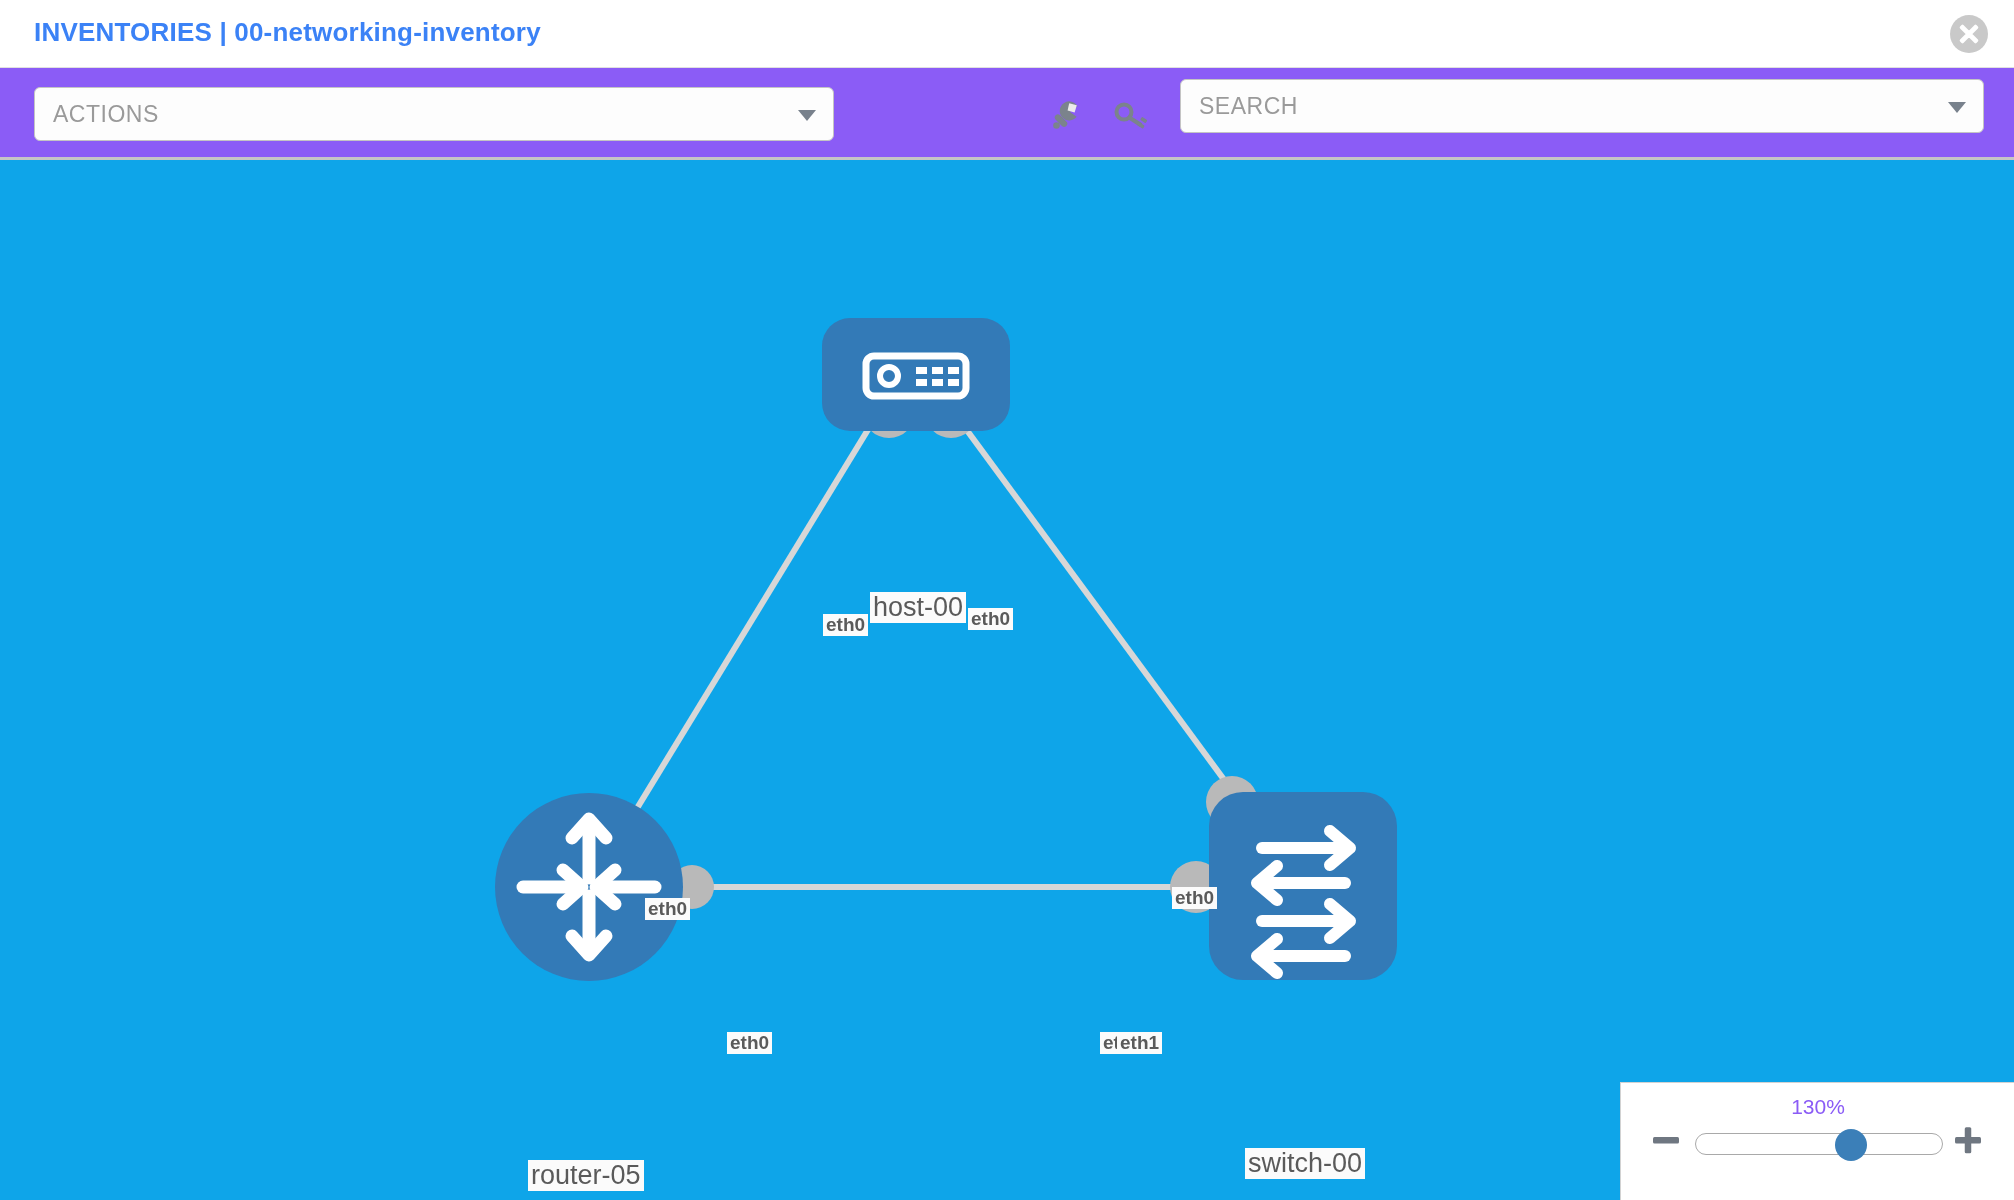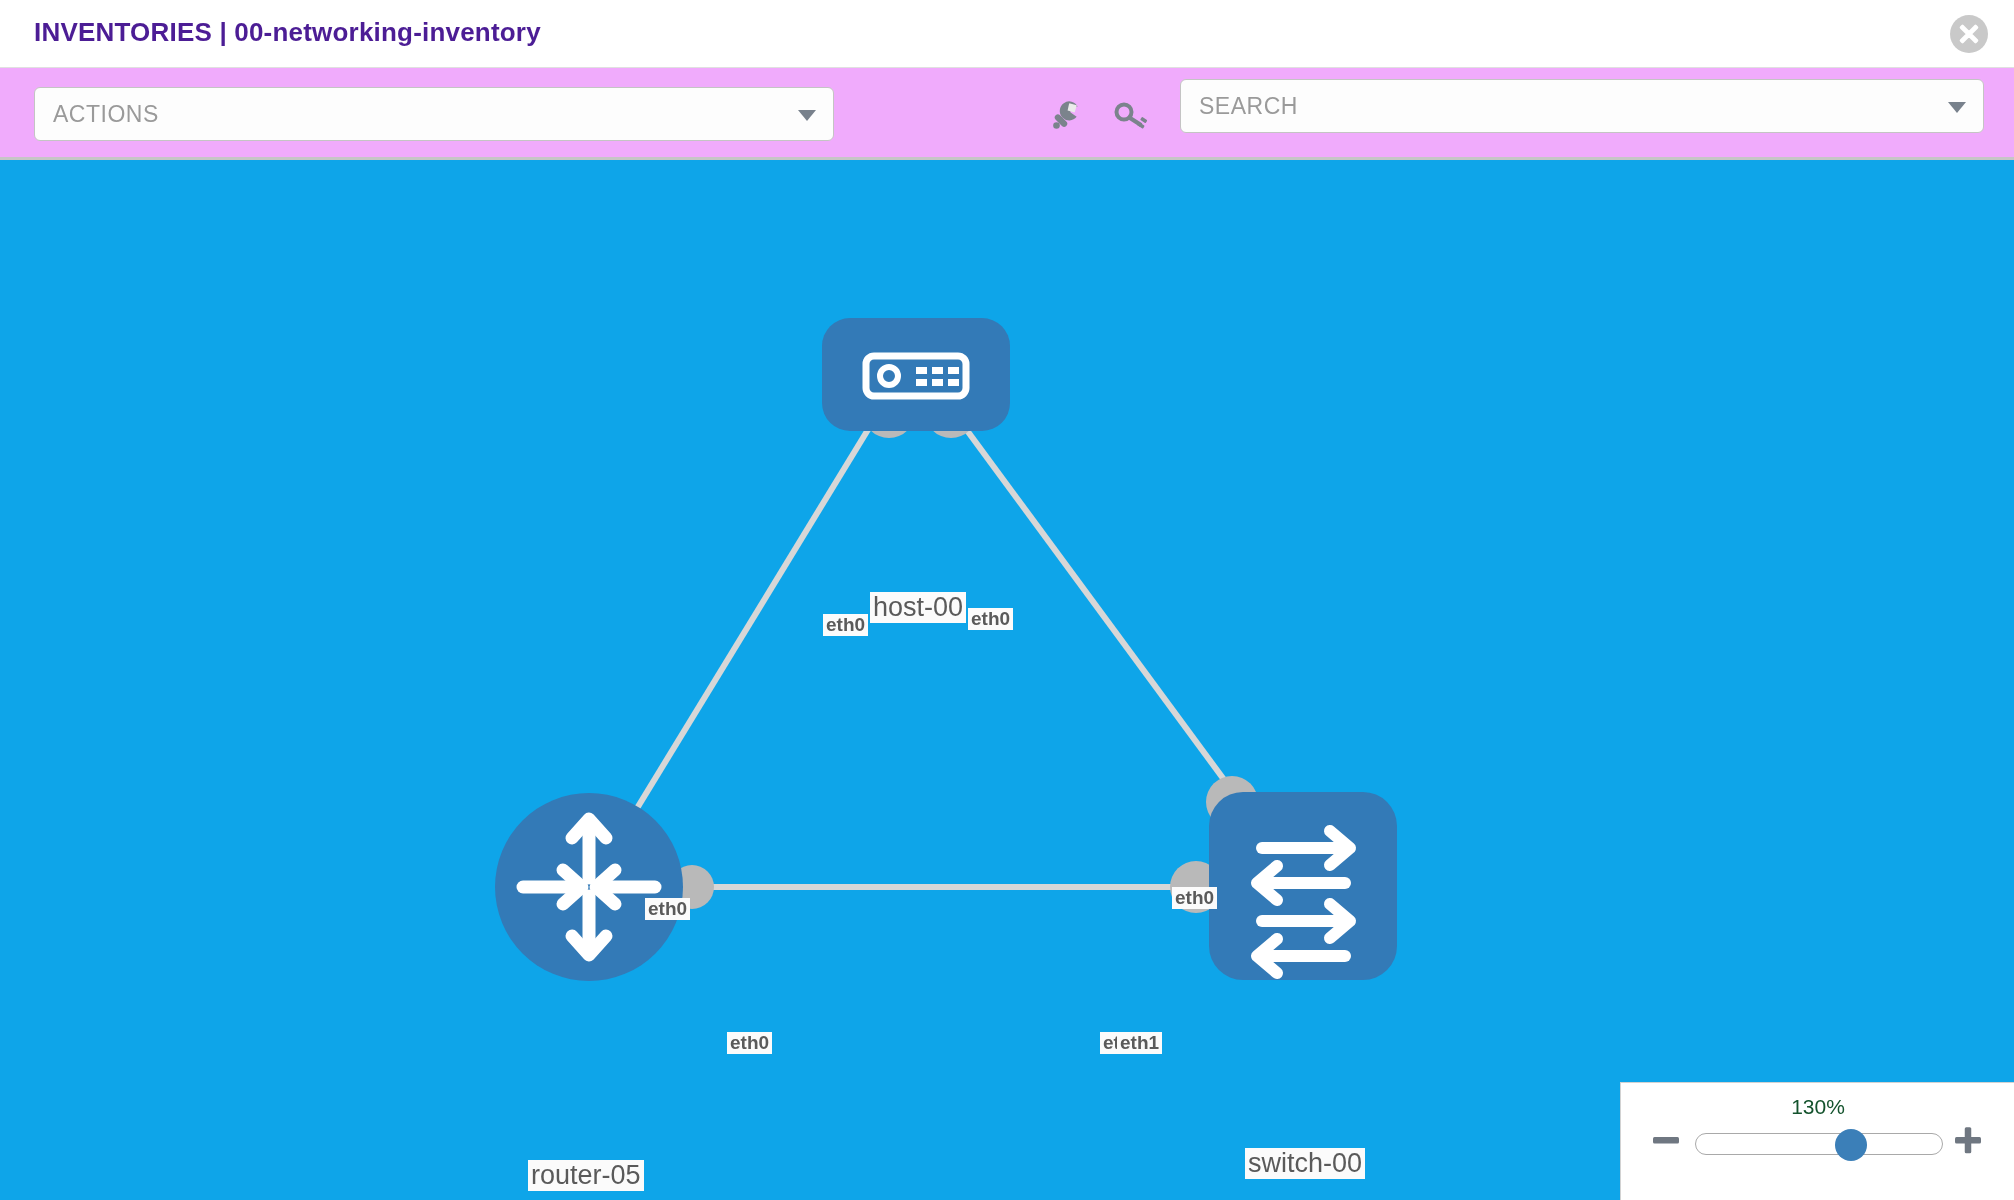--- a/index.html
+++ b/index.html
@@ -27,7 +27,7 @@
     top: 17px;
     font-size: 26px;
     font-weight: bold;
-    color: #4c1d95;
+    color: #3b82f6;
     letter-spacing: 0.2px;
     white-space: nowrap;
   }

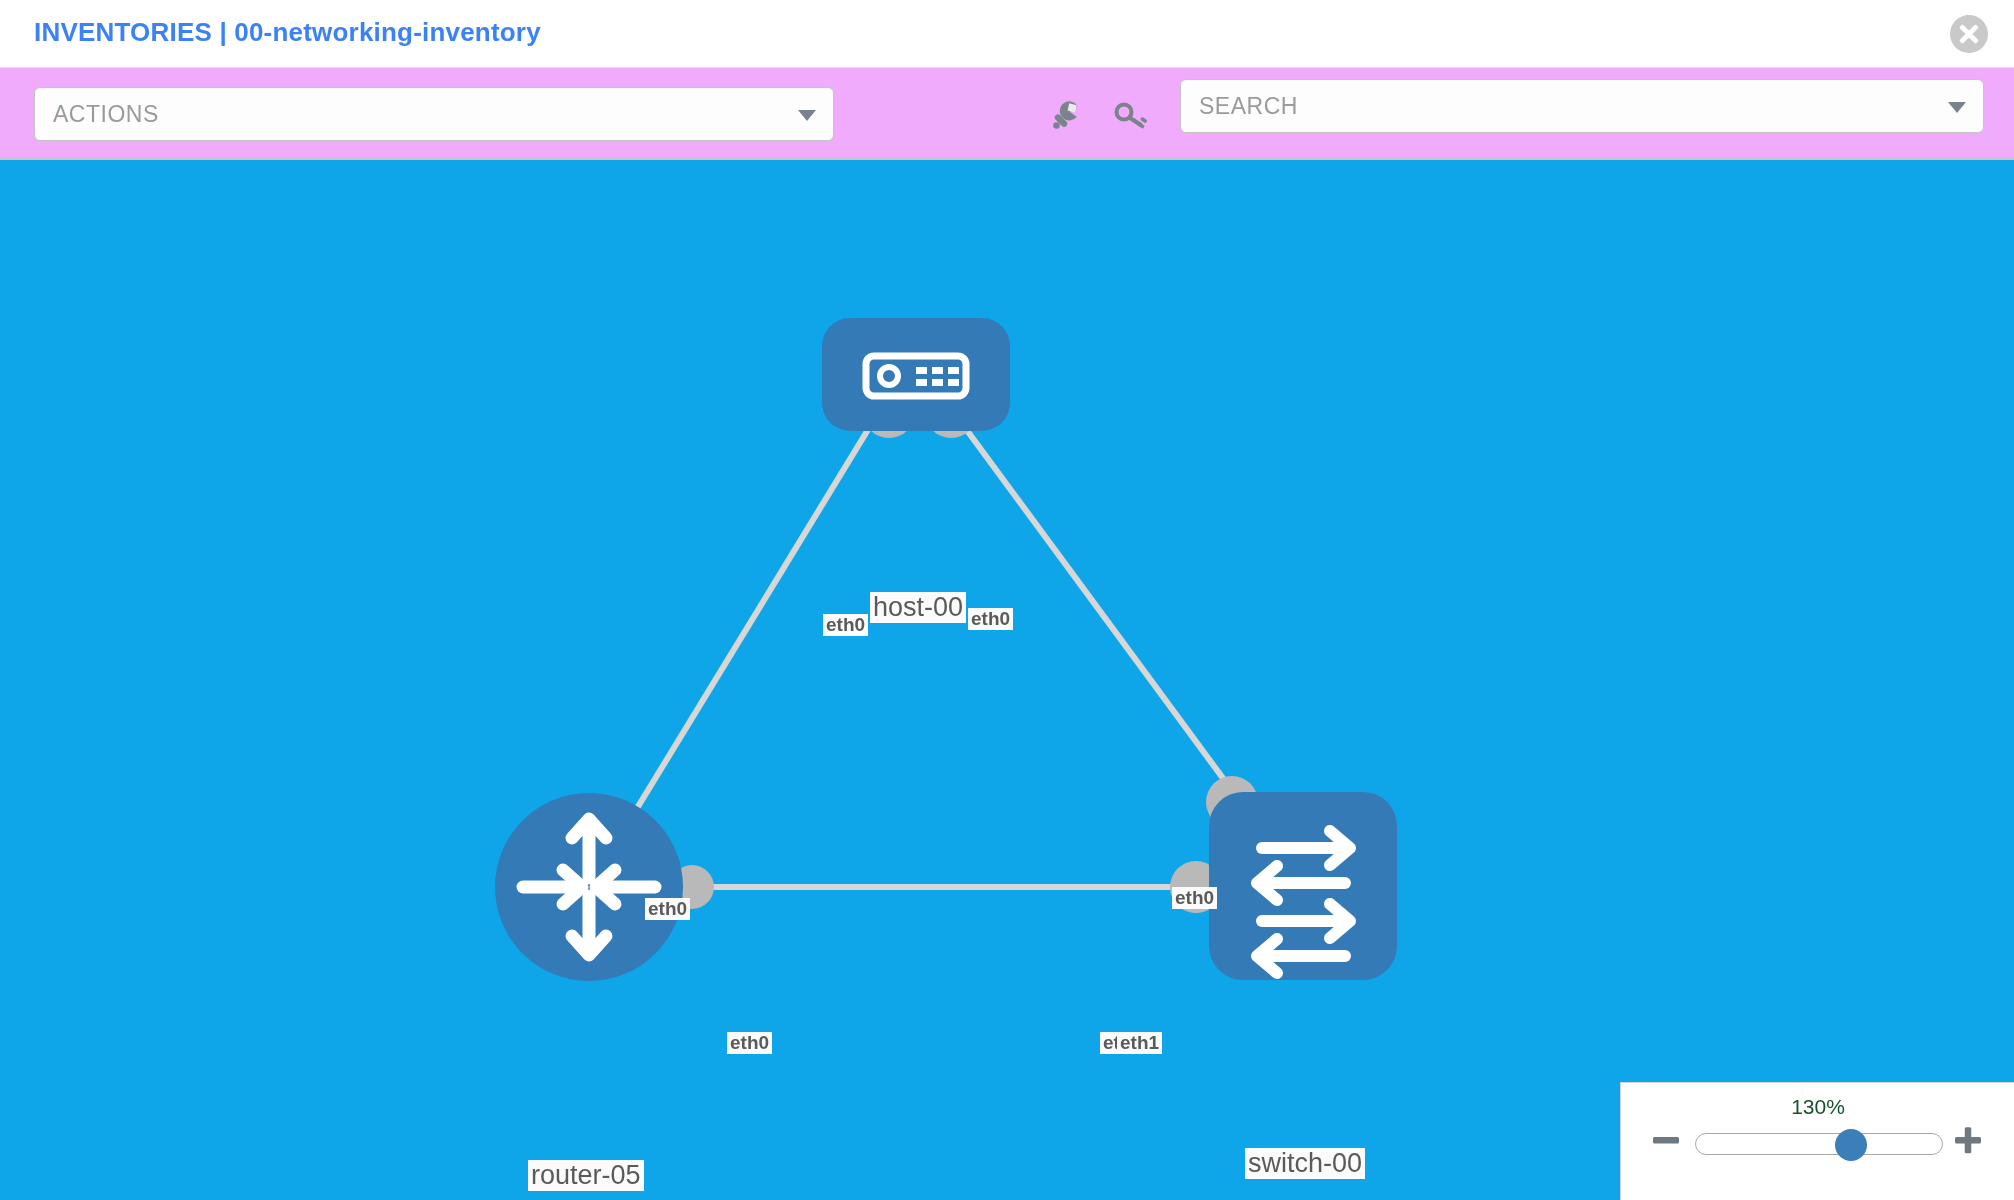--- a/index.html
+++ b/index.html
@@ -49,7 +49,7 @@
     left: 0; top: 68px;
     width: 2014px;
     height: 92px;
-    background: #f0abfc;
+    background: #8b5cf6;
     border-bottom: 3px solid #c6c6c6;
   }
   .field {

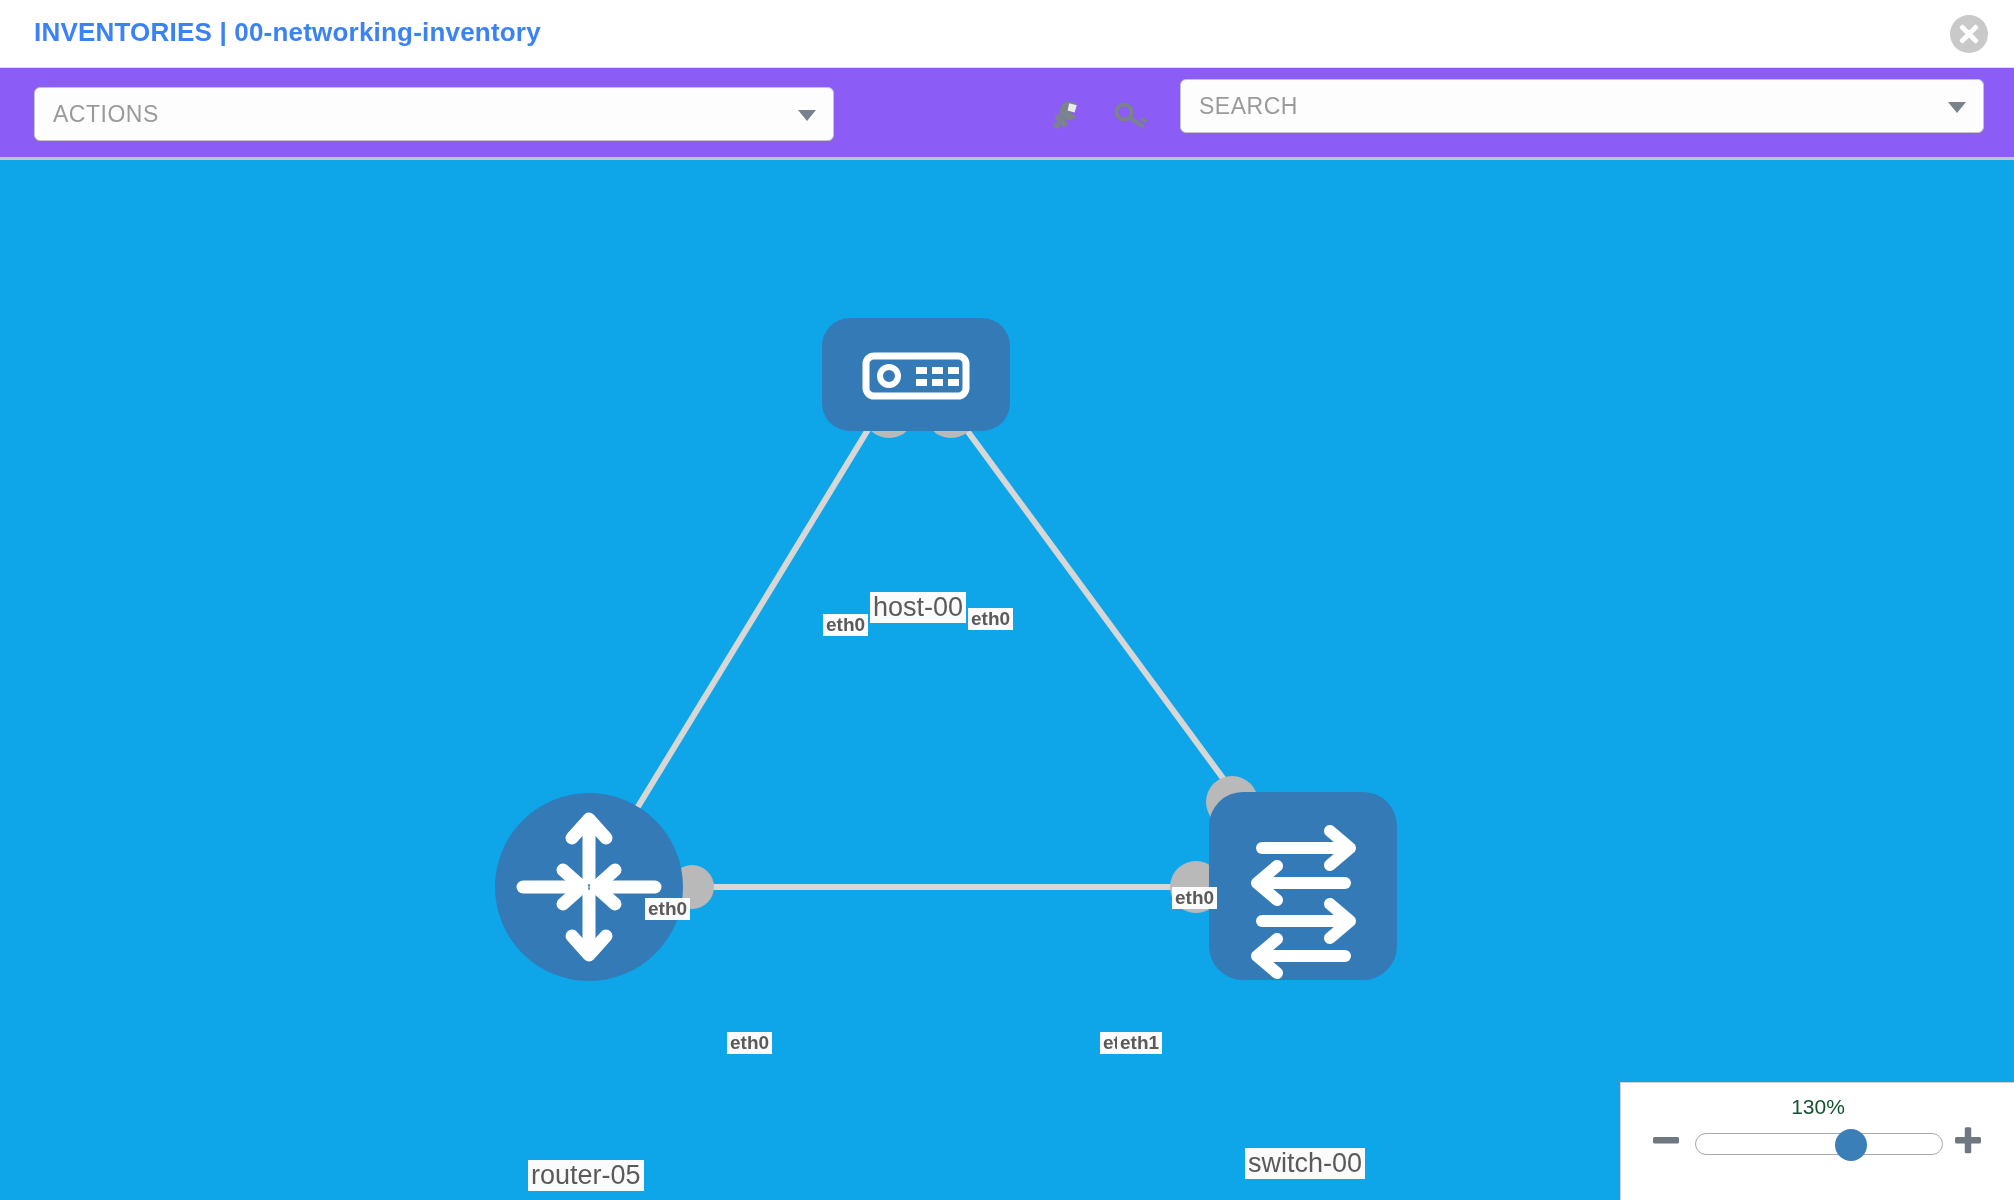--- a/index.html
+++ b/index.html
@@ -128,7 +128,7 @@
     width: 394px;
     text-align: center;
     font-size: 21px;
-    color: #14532d;
+    color: #8b5cf6;
   }
   #zoom-minus, #zoom-plus {
     position: absolute;

